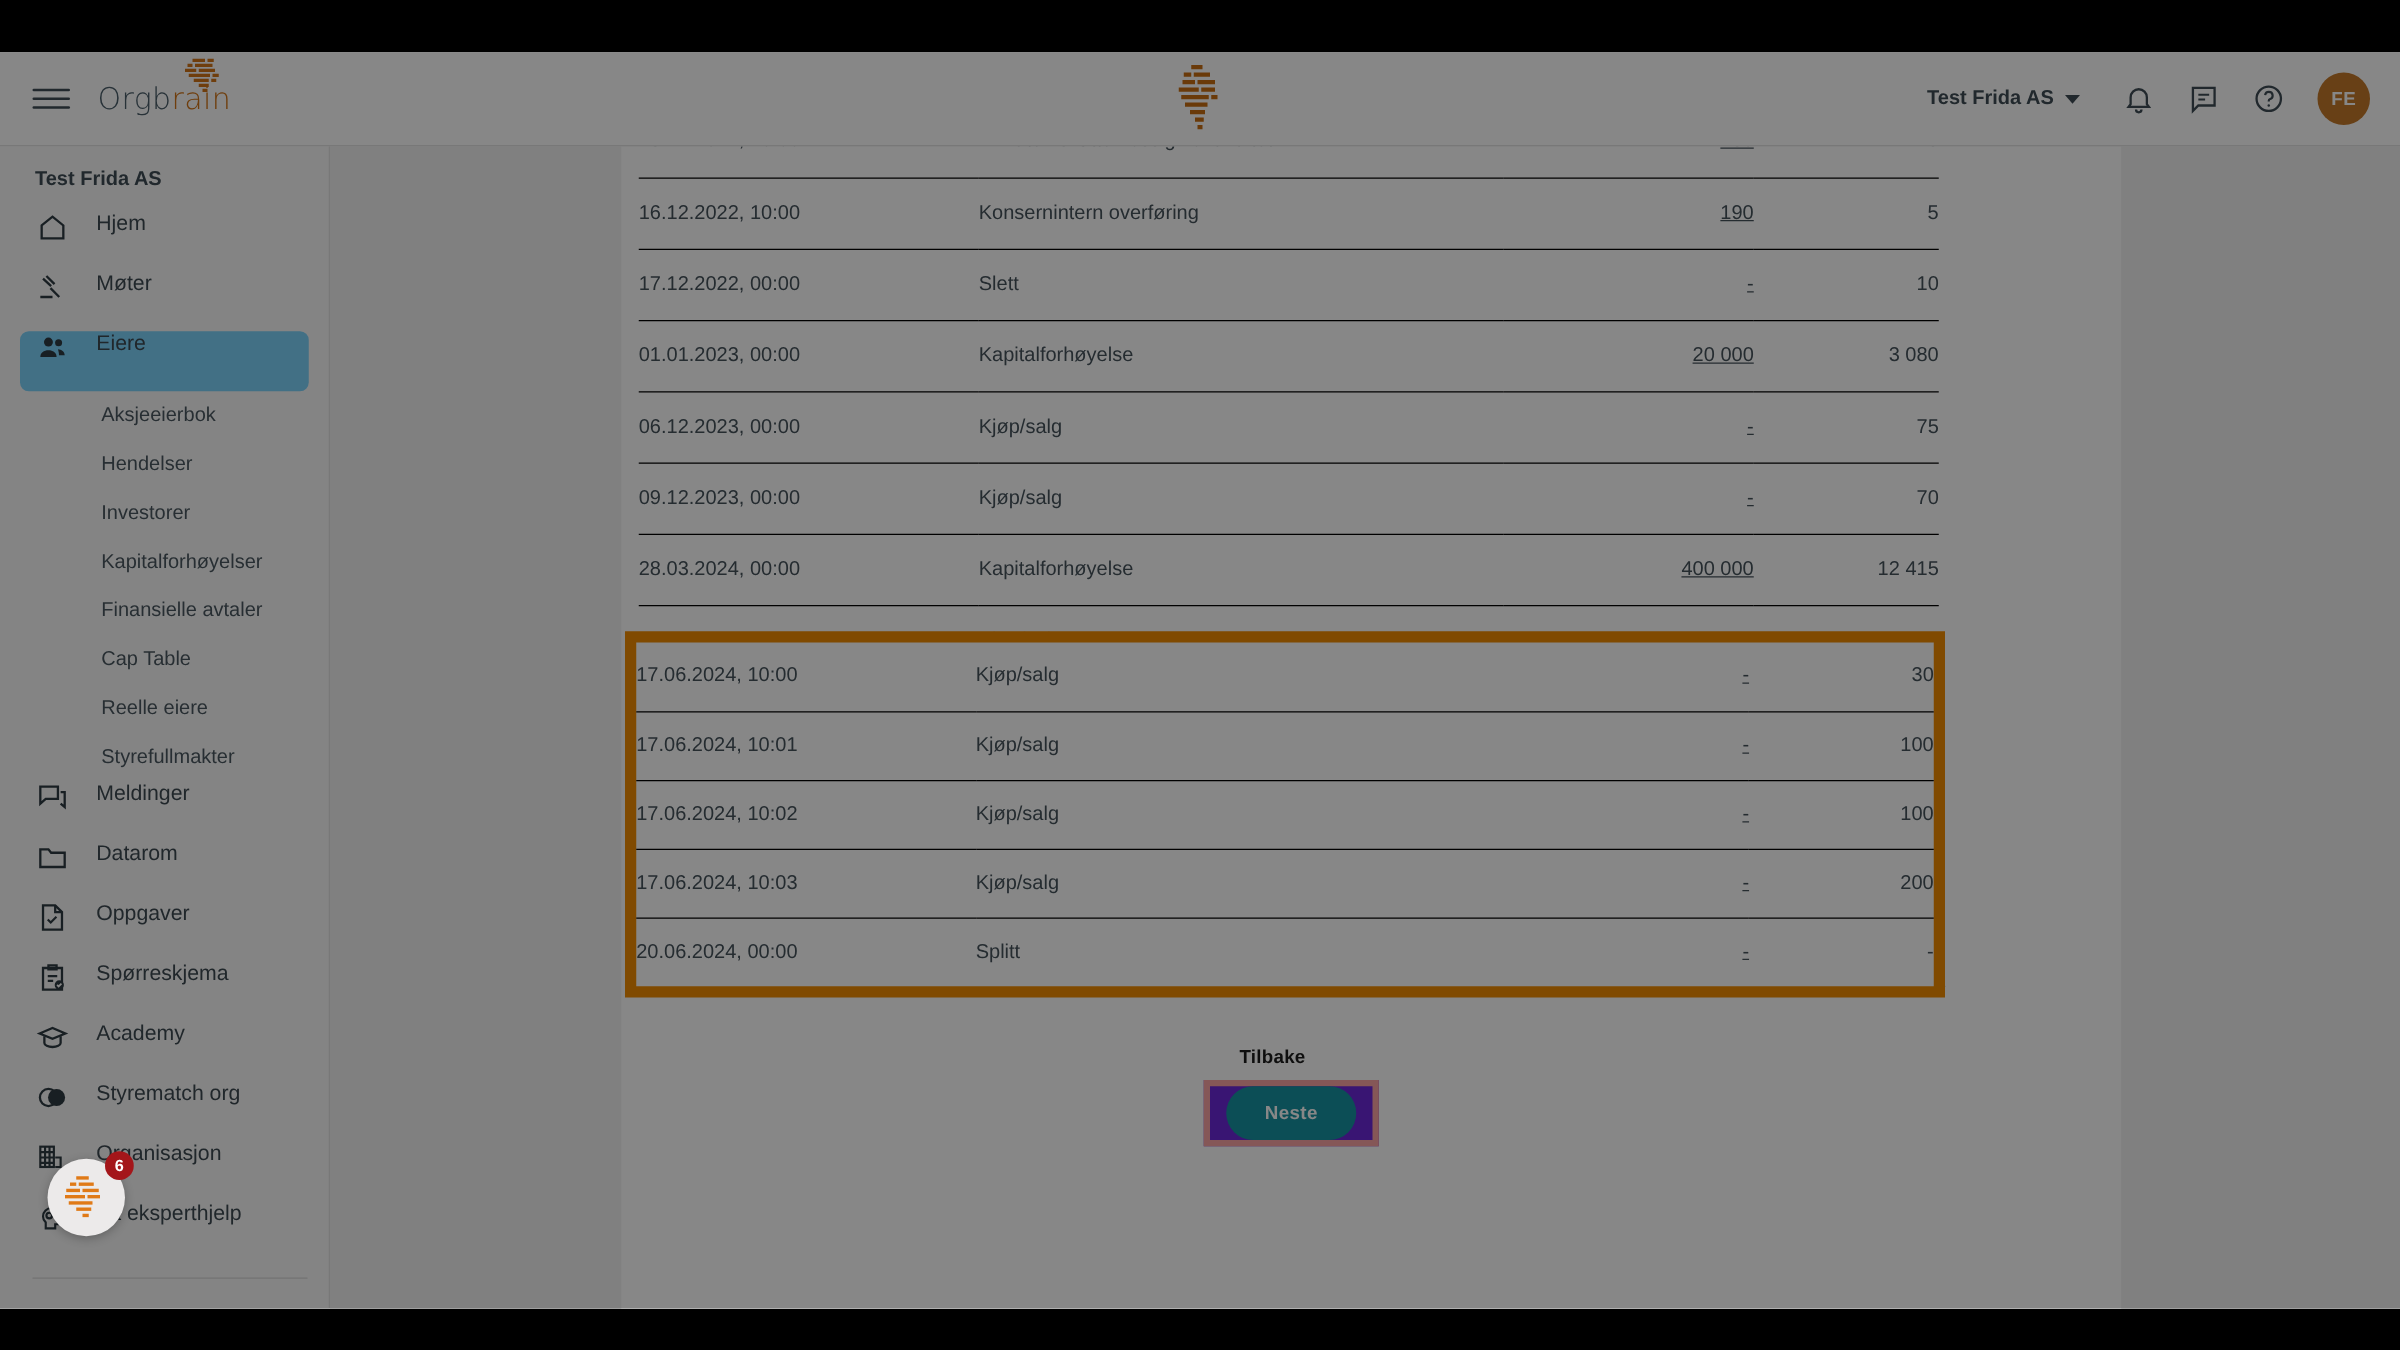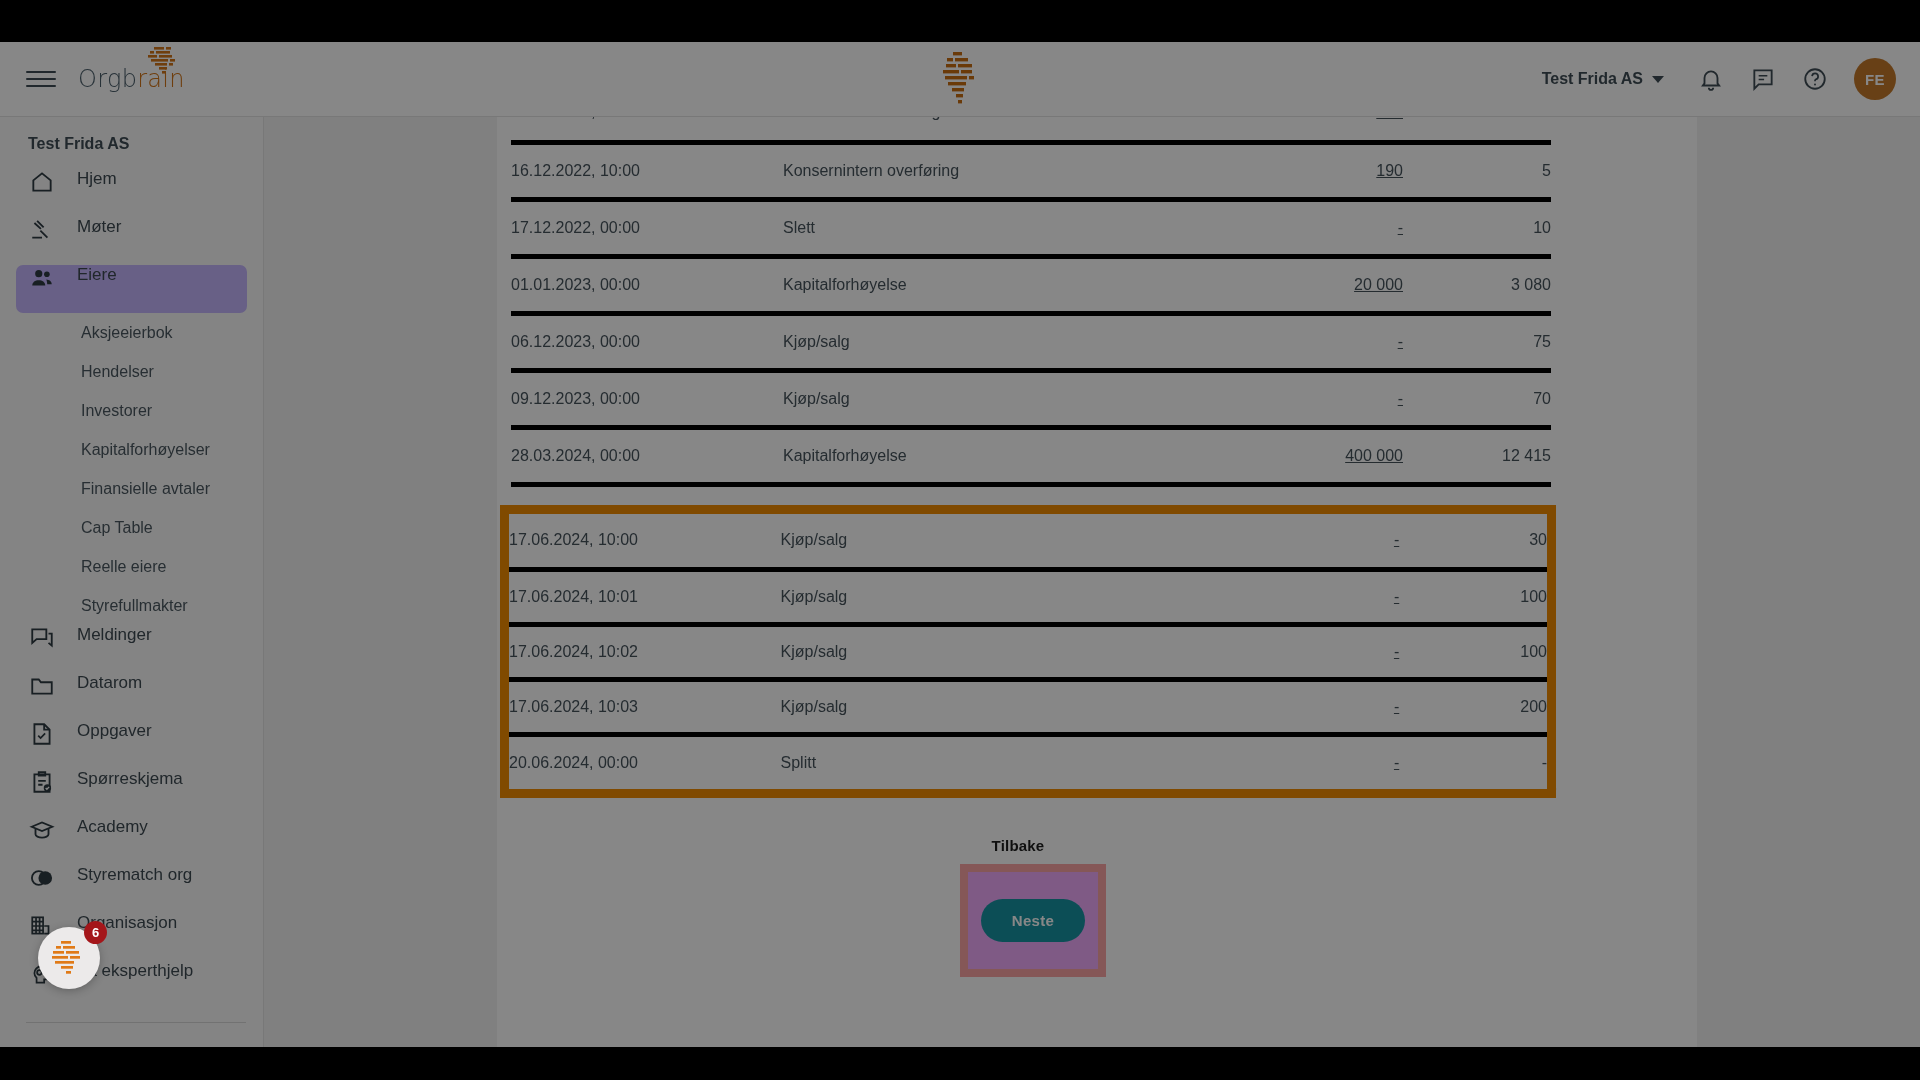--- a/index.html
+++ b/index.html
@@ -143,7 +143,7 @@
 
   table.evt { width: 1040px; margin-left: 14px; border-collapse: collapse; }
   table.evt tr { height: 57px; }
-  table.evt tr + tr td { border-top: 5px solid #000000; }
+  table.evt tr + tr td { border-top: 1px solid #000000; }
   table.evt td { font-size: 16px; color: #46535c; padding: 0; }
   td.c-date  { width: 272px; padding-left: 16px; }
   td.c-type  { width: 420px; }

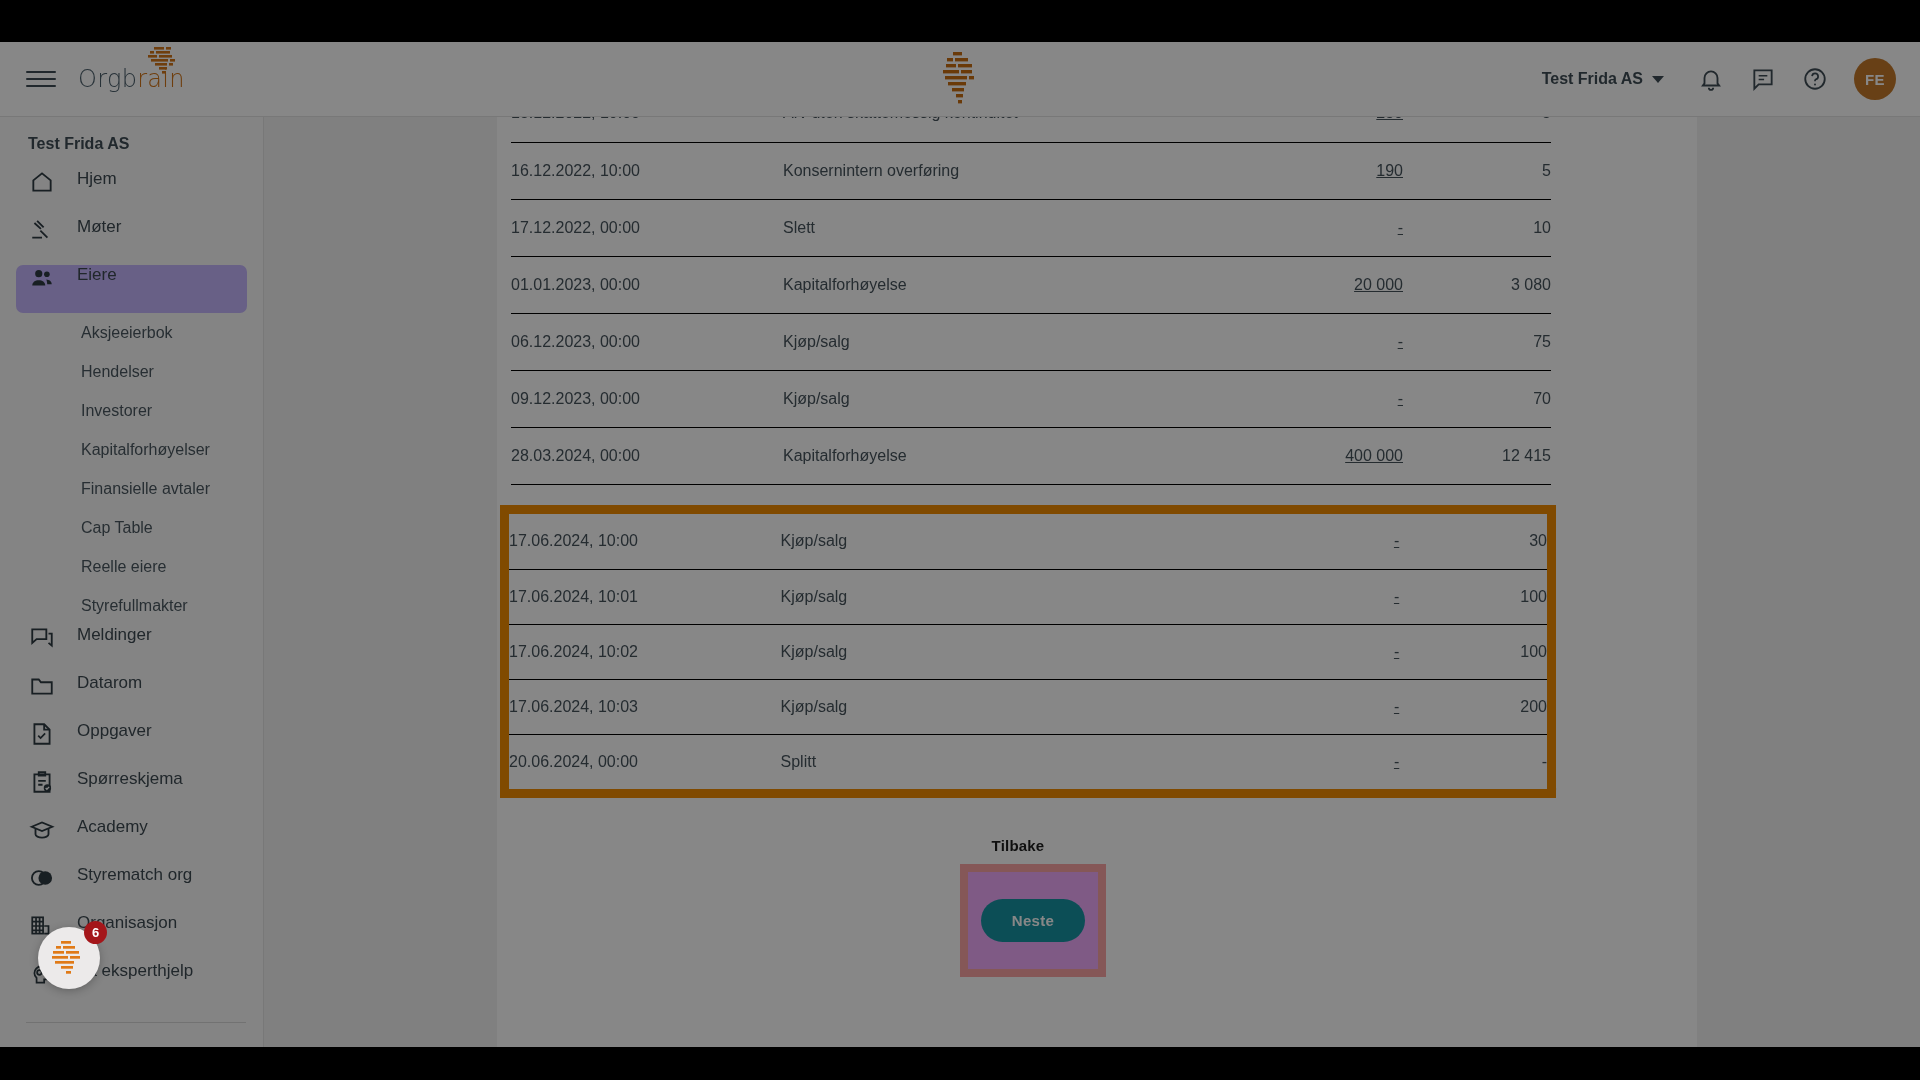--- a/index.html
+++ b/index.html
@@ -97,7 +97,7 @@
     margin: 0 16px; padding-left: 13px; border-radius: 7px;
     cursor: pointer; color: #3e4a52;
   }
-  .nav-item.active { background: #c4b5fd; }
+  .nav-item.active { background: #7dd3fc; }
   .nav-ico { width: 26px; height: 26px; margin-right: 22px; flex: none; color:#2f3b42; }
   .nav-label { font-size: 17px; color: #3e4a52; }
   .sub-item {

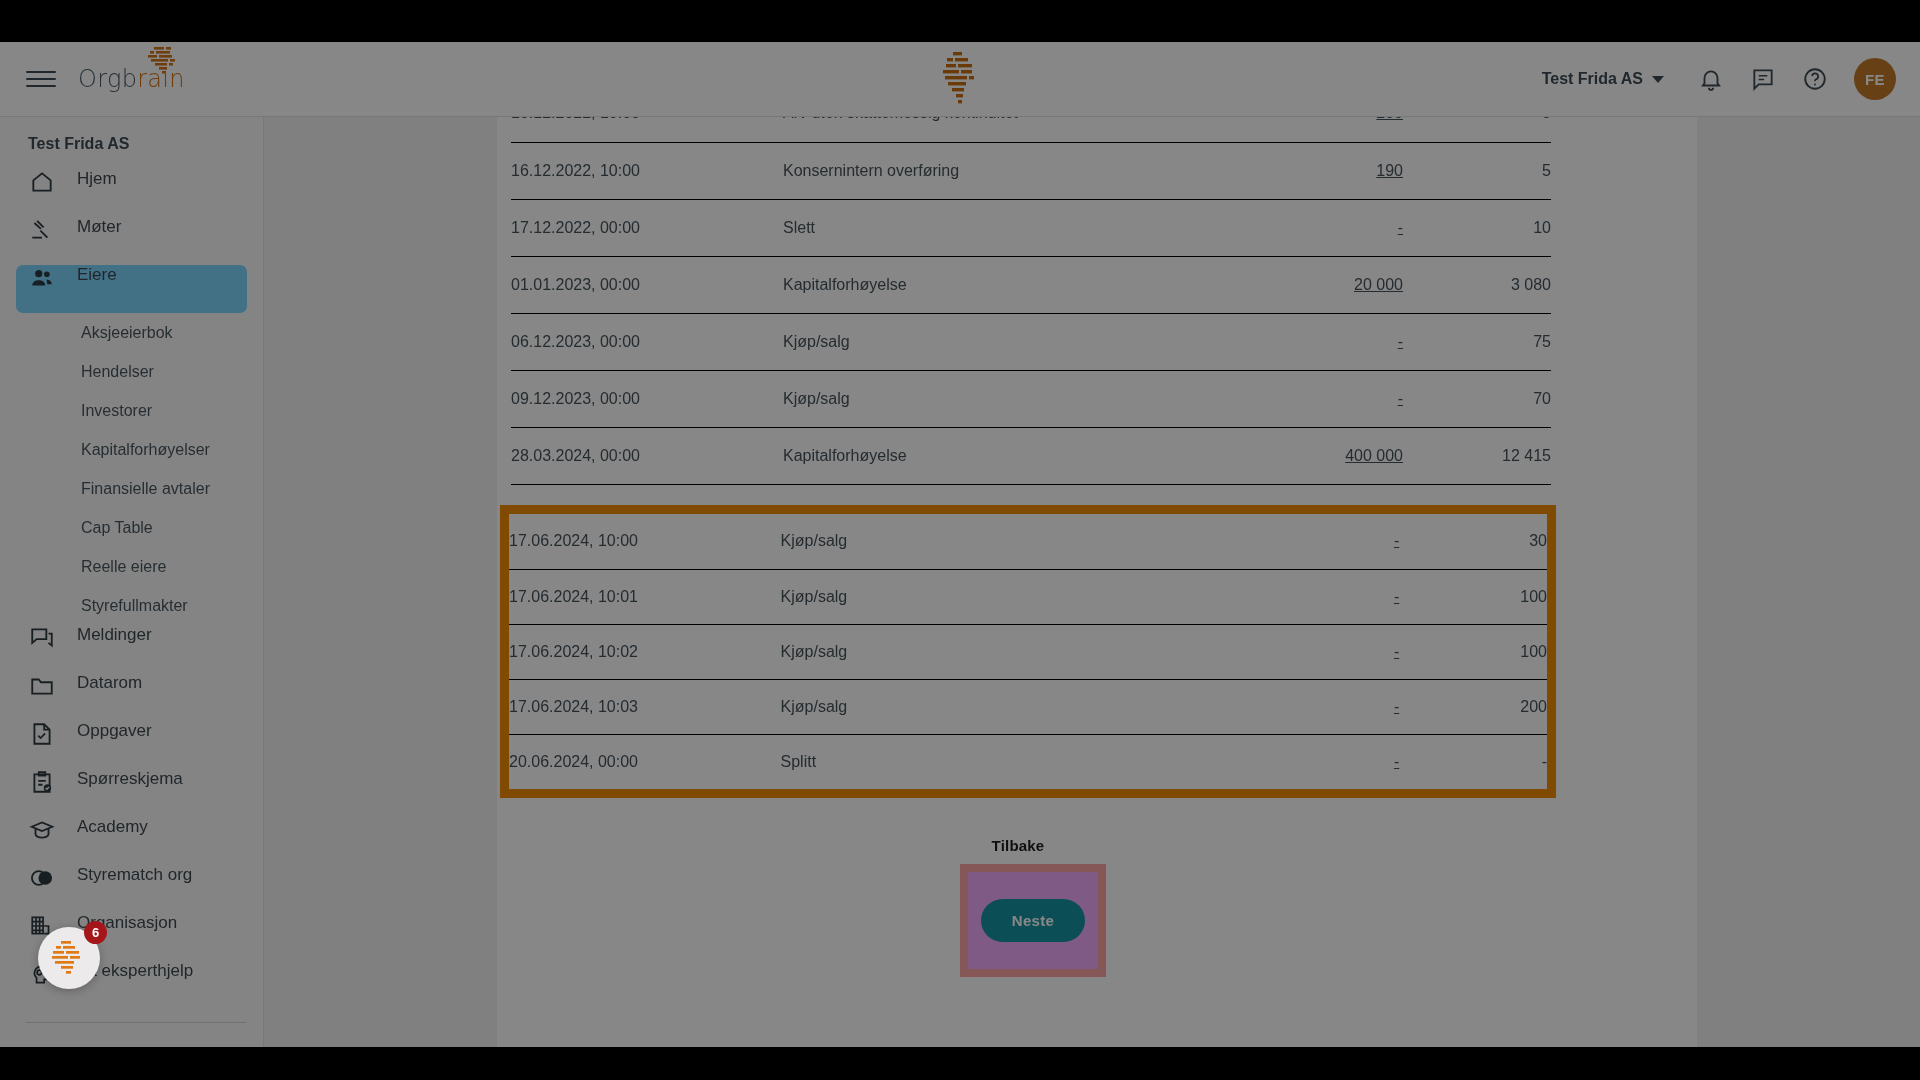--- a/index.html
+++ b/index.html
@@ -194,8 +194,8 @@
     padding: 10px 18px; margin-right: 30px; letter-spacing:.2px;
   }
   #next-highlight {
-    border: 8px solid #fca5a5; background: #f0abfc;
-    padding: 27px 13px; z-index: 80;
+    border: 5px solid #fca5a5; background: #6d28d9;
+    padding: 0 13px; z-index: 80;
   }
   #btn-next {
     background: #1794a3; color: #fff; border: none; border-radius: 22px;

